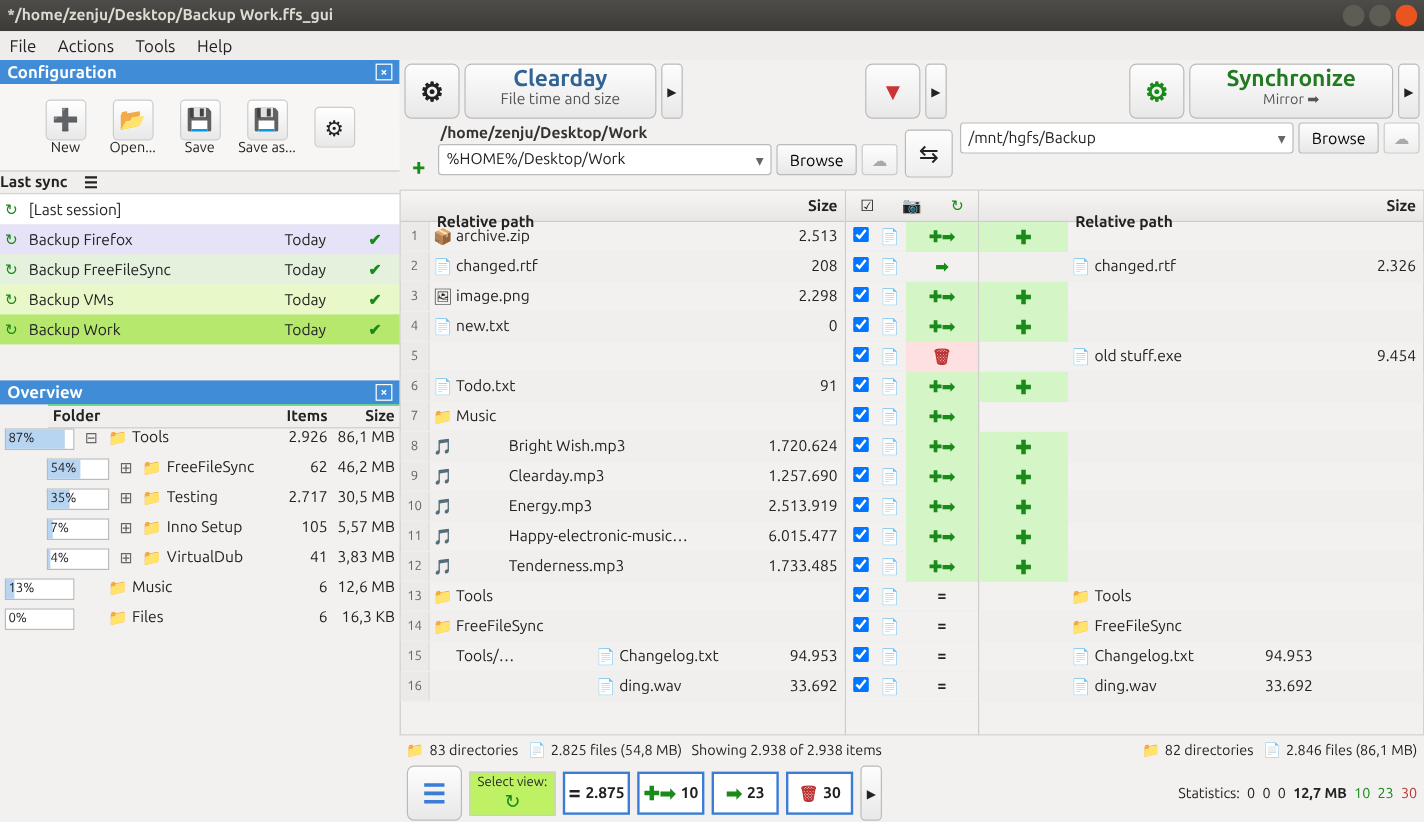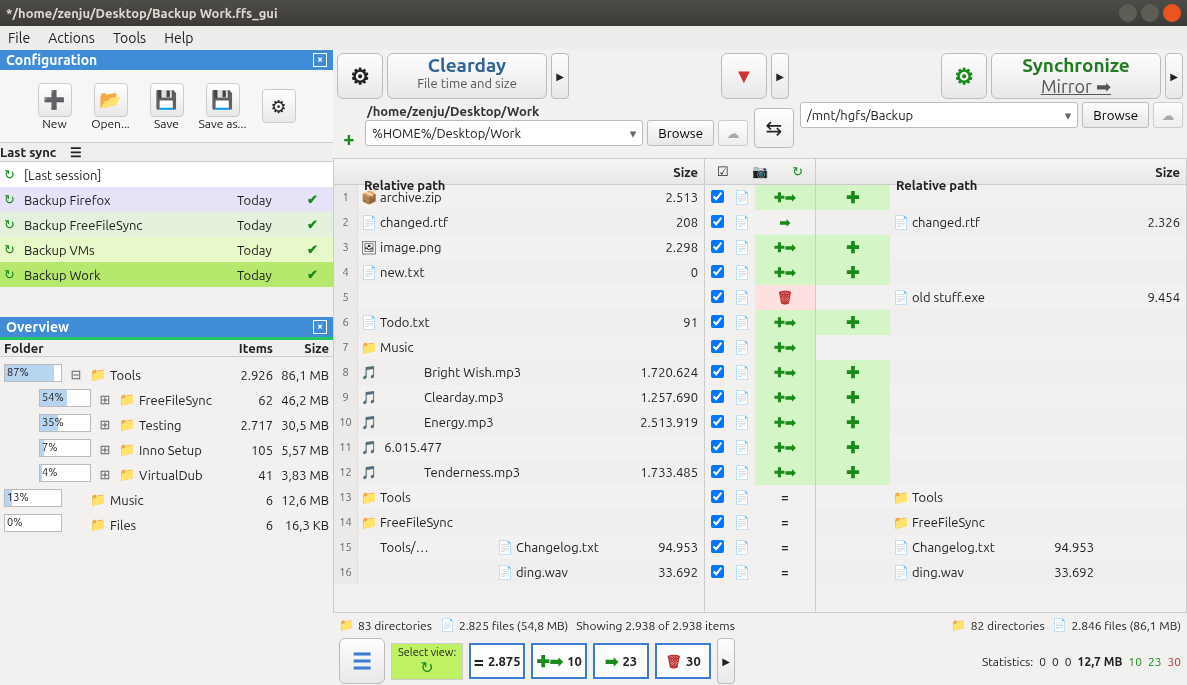--- a/index.html
+++ b/index.html
@@ -50,7 +50,7 @@
 .compare-btn .s{font-size:13px;font-weight:normal;color:#555;}
 .sync-btn{flex-direction:column;width:170px;}
 .sync-btn .t{font-size:19px;color:#227a22;}
-.sync-btn .s{font-size:18px;font-weight:normal;color:#555;text-decoration:underline;}
+.sync-btn .s{font-size:12px;font-weight:normal;color:#555;}
 .arrow-btn{border:1px solid #bbb;background:linear-gradient(#fdfdfd,#e8e8e8);width:18px;height:46px;border-radius:4px;display:flex;align-items:center;justify-content:center;font-size:10px;}
 .paths-row{display:flex;height:56px;gap:4px;padding:0 4px;}
 .paths-col{flex:1;display:flex;flex-direction:column;}

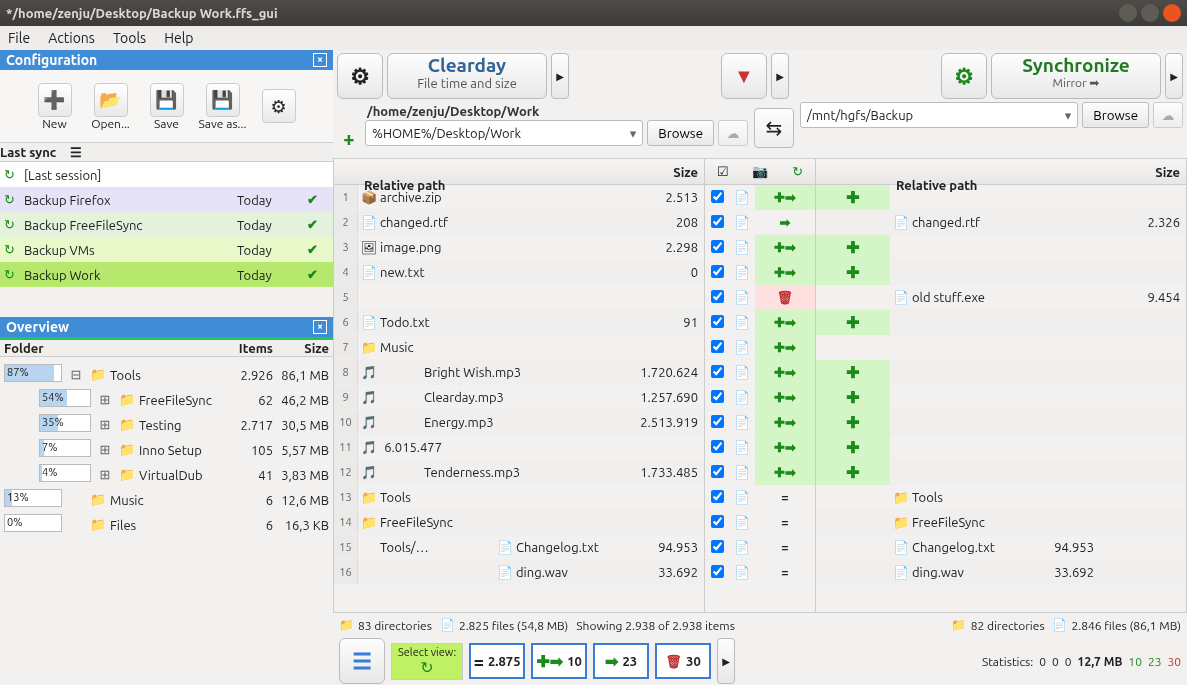--- a/index.html
+++ b/index.html
@@ -28,7 +28,7 @@
 .config-row.vms{background:#e8f8c8;}
 .config-row.work{background:#b6e86e;}
 .overview { margin-top: 30px; }
-.ov-head { height: 20px; display:flex; background:#f0efee; border-top:3px solid #22c55e; border-bottom:1px solid #ccc; font-weight:bold; font-size:13px; align-items:center;}
+.ov-head { height: 20px; display:flex; background:#f0efee; border-top:1px solid #22c55e; border-bottom:1px solid #ccc; font-weight:bold; font-size:13px; align-items:center;margin-left:40px;}
 .ov-head .fold{flex:1;padding-left:4px;} .ov-head .it{width:50px;text-align:right;} .ov-head .sz{width:60px;text-align:right;padding-right:4px;}
 .ov-body{}
 .ov-row{height:25px;display:flex;align-items:flex-end;}

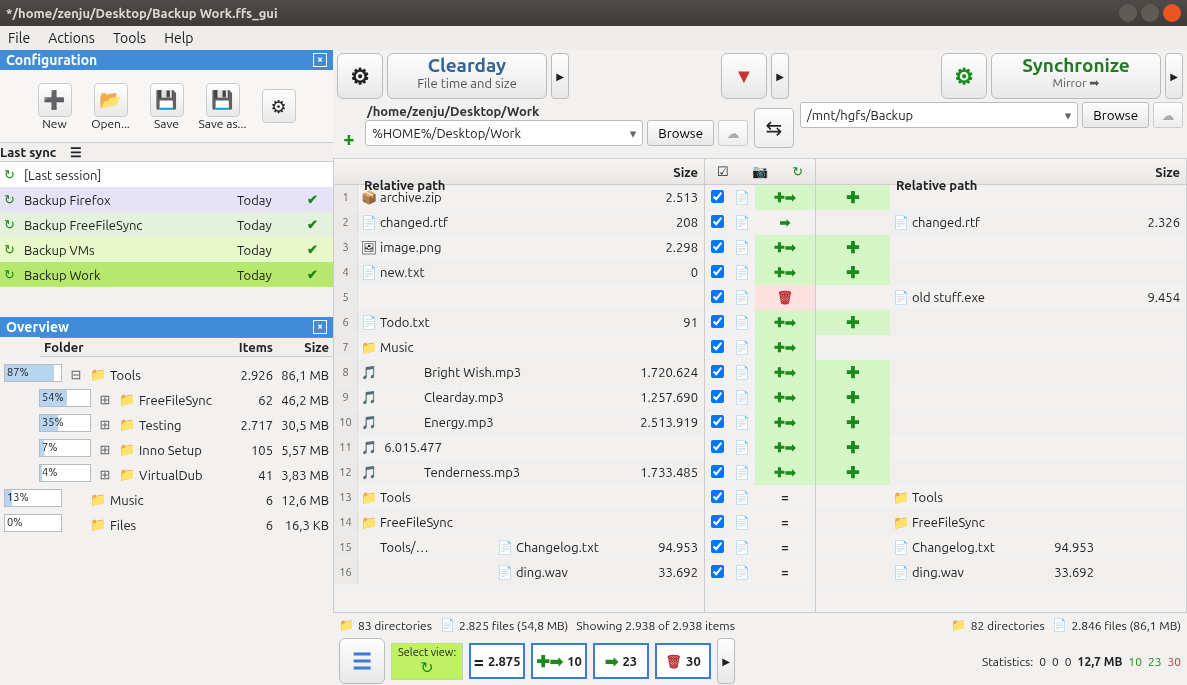--- a/index.html
+++ b/index.html
@@ -31,7 +31,7 @@
 .ov-head { height: 20px; display:flex; background:#f0efee; border-top:1px solid #22c55e; border-bottom:1px solid #ccc; font-weight:bold; font-size:13px; align-items:center;margin-left:40px;}
 .ov-head .fold{flex:1;padding-left:4px;} .ov-head .it{width:50px;text-align:right;} .ov-head .sz{width:60px;text-align:right;padding-right:4px;}
 .ov-body{}
-.ov-row{height:25px;display:flex;align-items:flex-end;}
+.ov-row{height:25px;display:flex;align-items:flex-start;}
 .ov-row .pct{width:58px; position:relative; border:1px solid #bbb; height:18px; margin-left:4px; font-size:11px; background:#fff;}
 .ov-row .pct .bar{position:absolute;left:0;top:0;bottom:0;background:#b7d4f0;}
 .ov-row .pct .txt{position:absolute;left:2px;top:1px;}

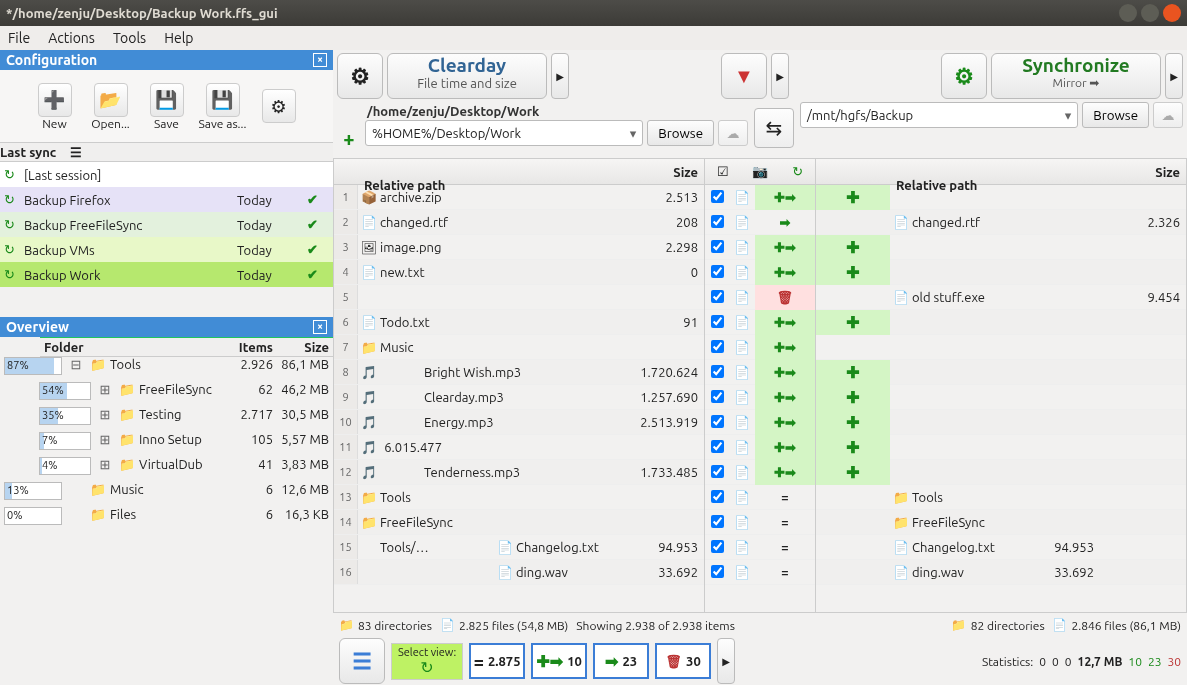--- a/index.html
+++ b/index.html
@@ -391,6 +391,7 @@
             <div class="row ">
     <div class="num">11</div>
               <span class="ic">🎵</span>
+    <span class="name indent">Happy-electronic-music…</span>
     <span class="size">6.015.477</span>
             </div>
             <div class="row alt">

